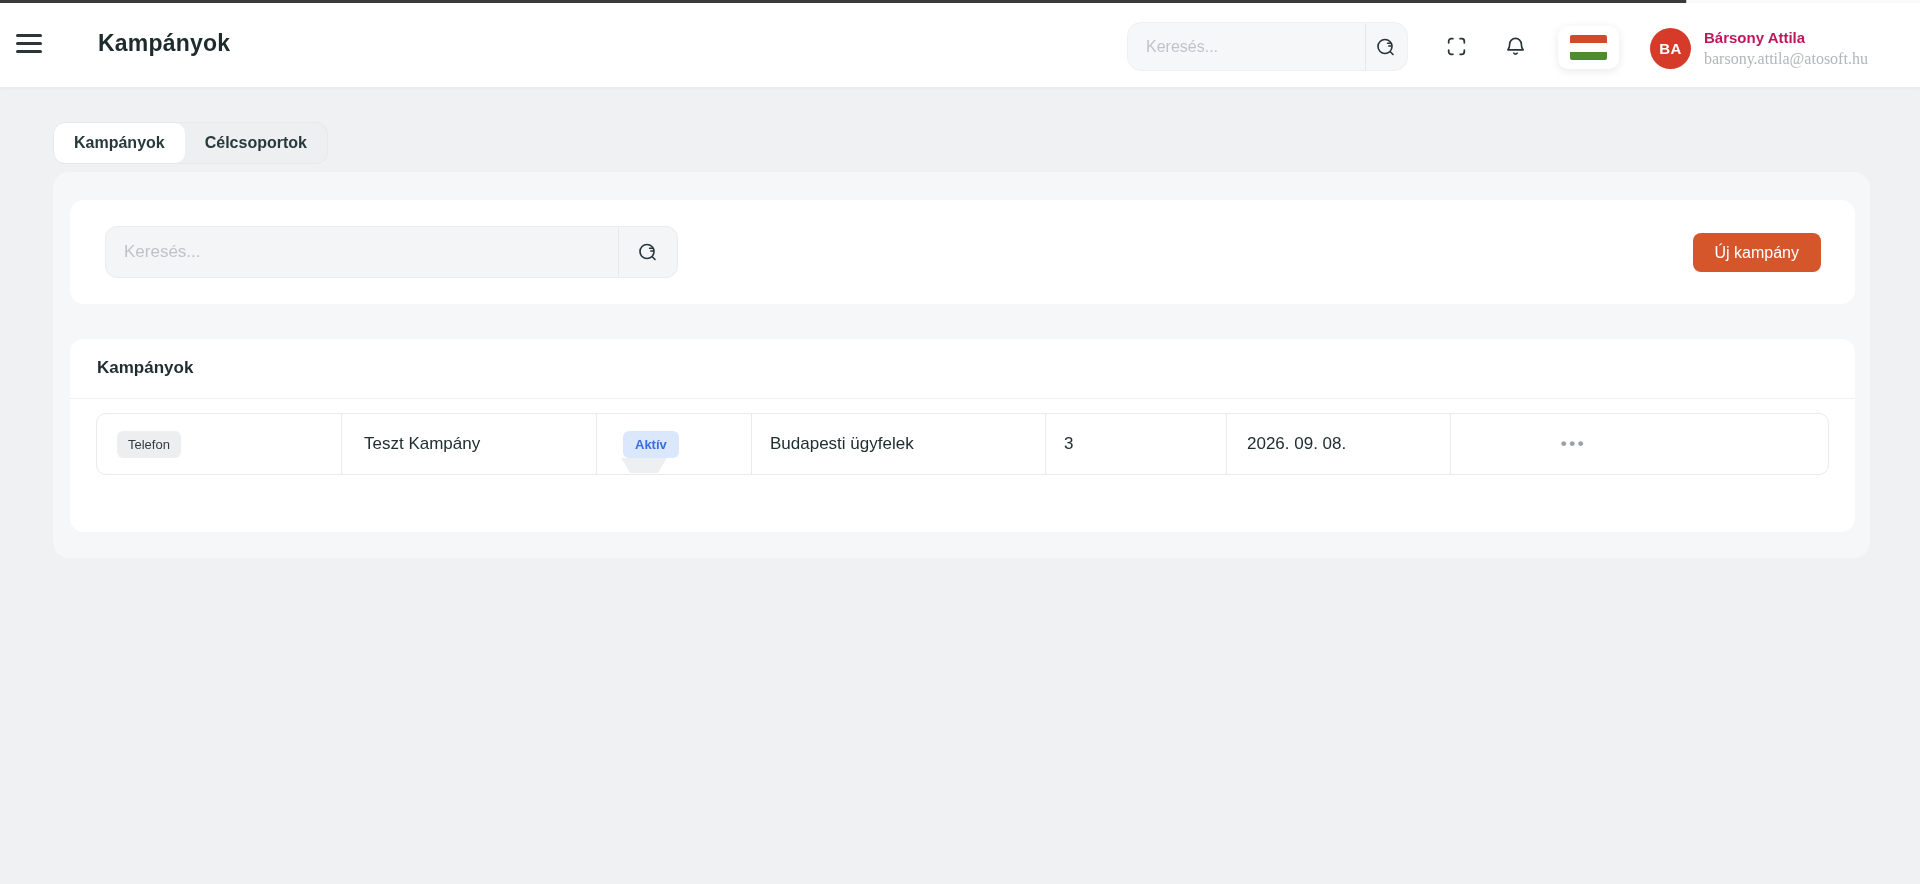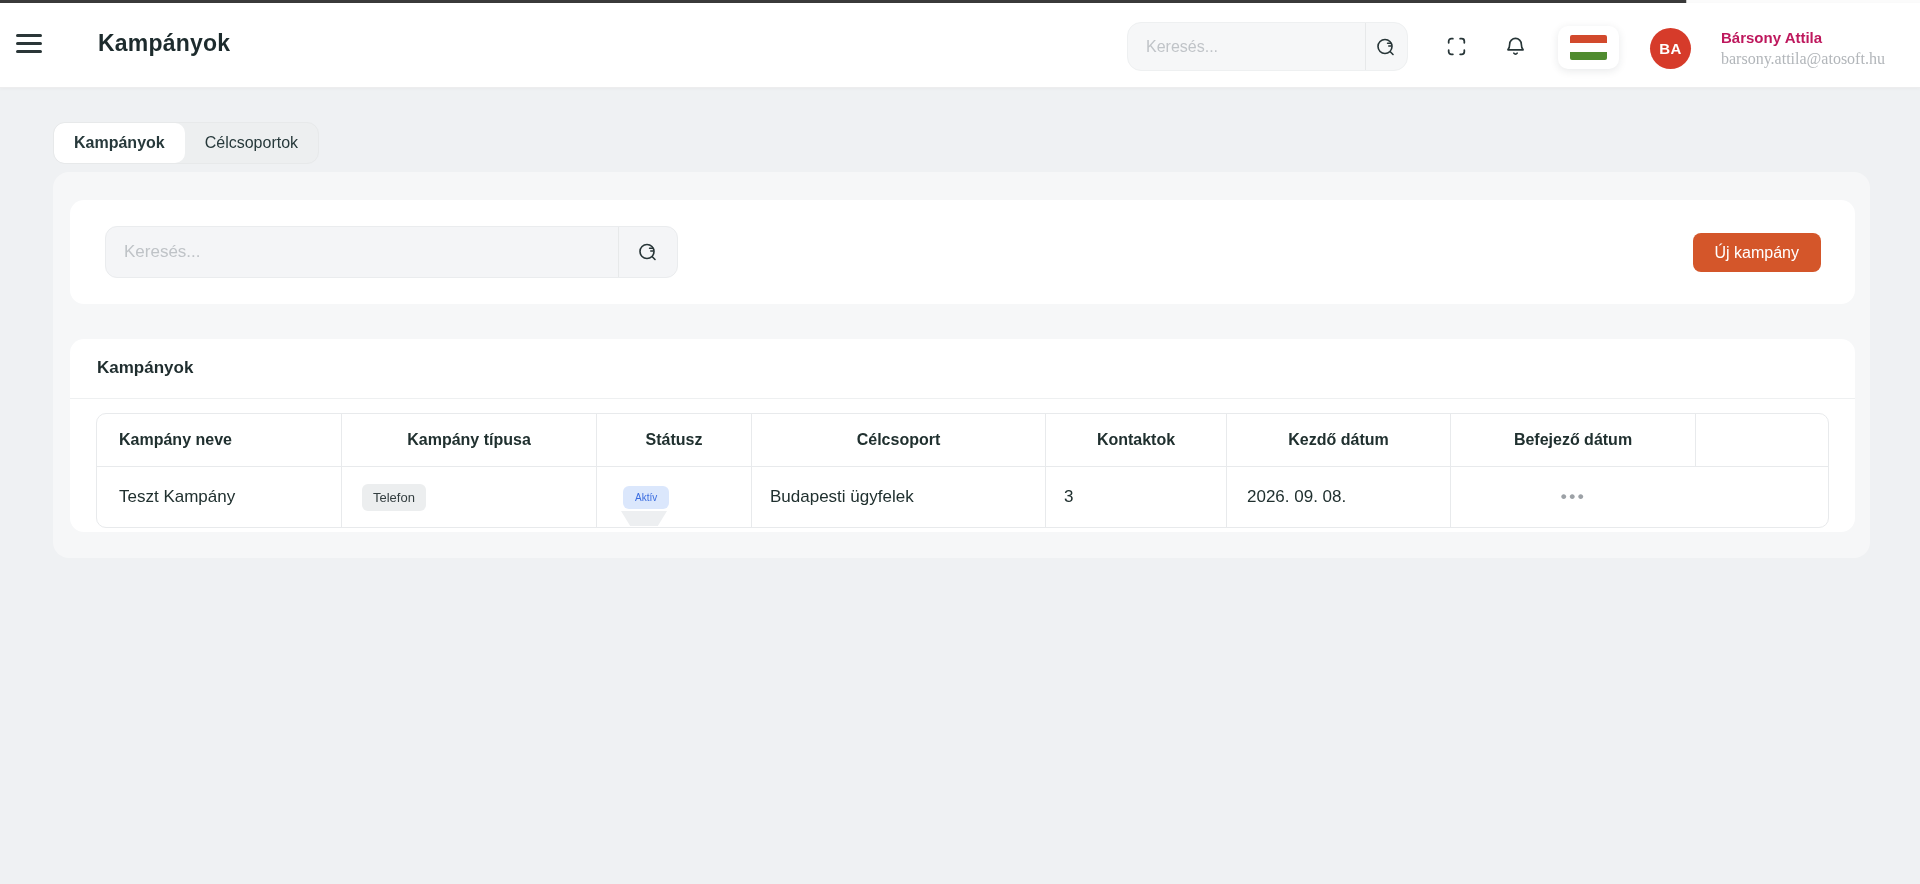--- a/index.html
+++ b/index.html
@@ -37,7 +37,7 @@
   .flag .w { flex:1; background:#ffffff; }
   .flag .g { flex:1; background:#4f8b2f; }
 
-  .user-chip { position:absolute; left:1650px; top:24px; display:flex; align-items:center; gap:30px; cursor:pointer; }
+  .user-chip { position:absolute; left:1650px; top:24px; display:flex; align-items:center; gap:13px; cursor:pointer; }
   .avatar { width:41px; height:41px; border-radius:50%; background:#d63b2a; color:#ffffff; font-size:15px; font-weight:700;
             display:flex; align-items:center; justify-content:center; letter-spacing:.3px; }
   .user-name { font-size:15px; font-weight:700; color:#be185d; line-height:1.45; }

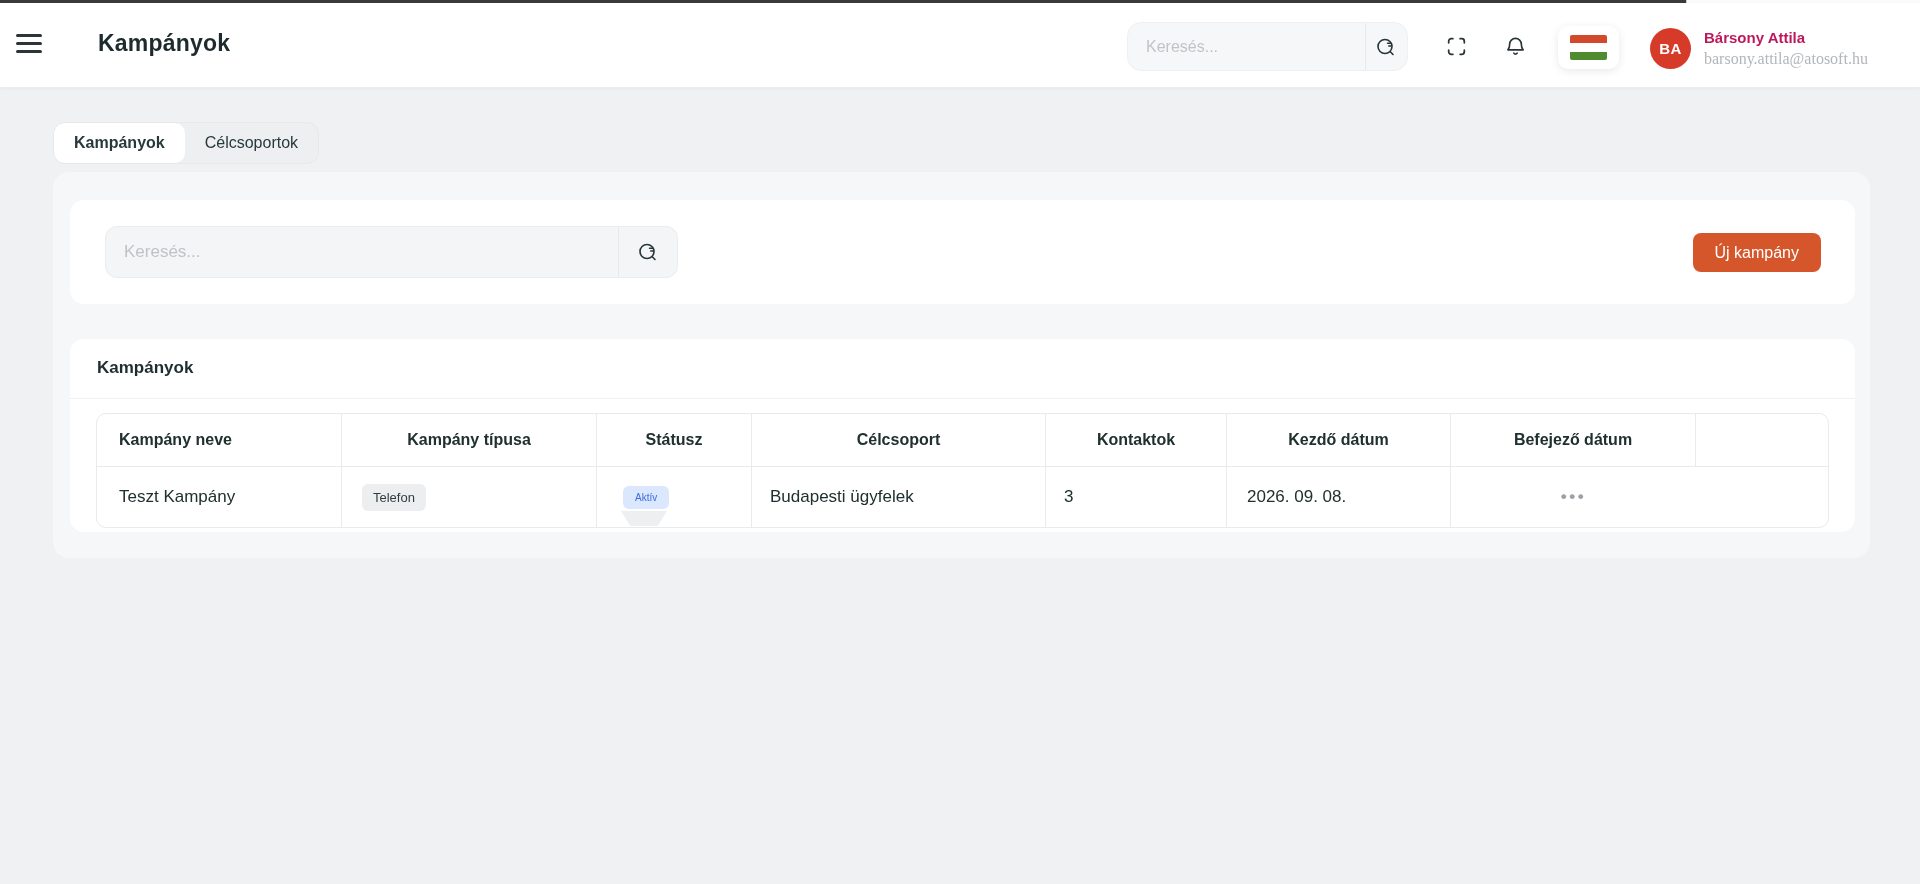--- a/index.html
+++ b/index.html
@@ -47,7 +47,7 @@
   .tabs { position:absolute; left:53px; top:122px; height:42px; display:flex; background:#edeff0;
           border:1px solid #e7e9ea; border-radius:12px; overflow:hidden; }
   .tab { height:100%; border:none; background:transparent; padding:0 20px; font-family:"Liberation Sans",sans-serif;
-         font-size:16px; font-weight:400; color:#27393b; cursor:pointer; }
+         font-size:16px; font-weight:700; color:#27393b; cursor:pointer; }
   .tab.active { background:#ffffff; border-radius:10px; font-weight:600; }
 
   

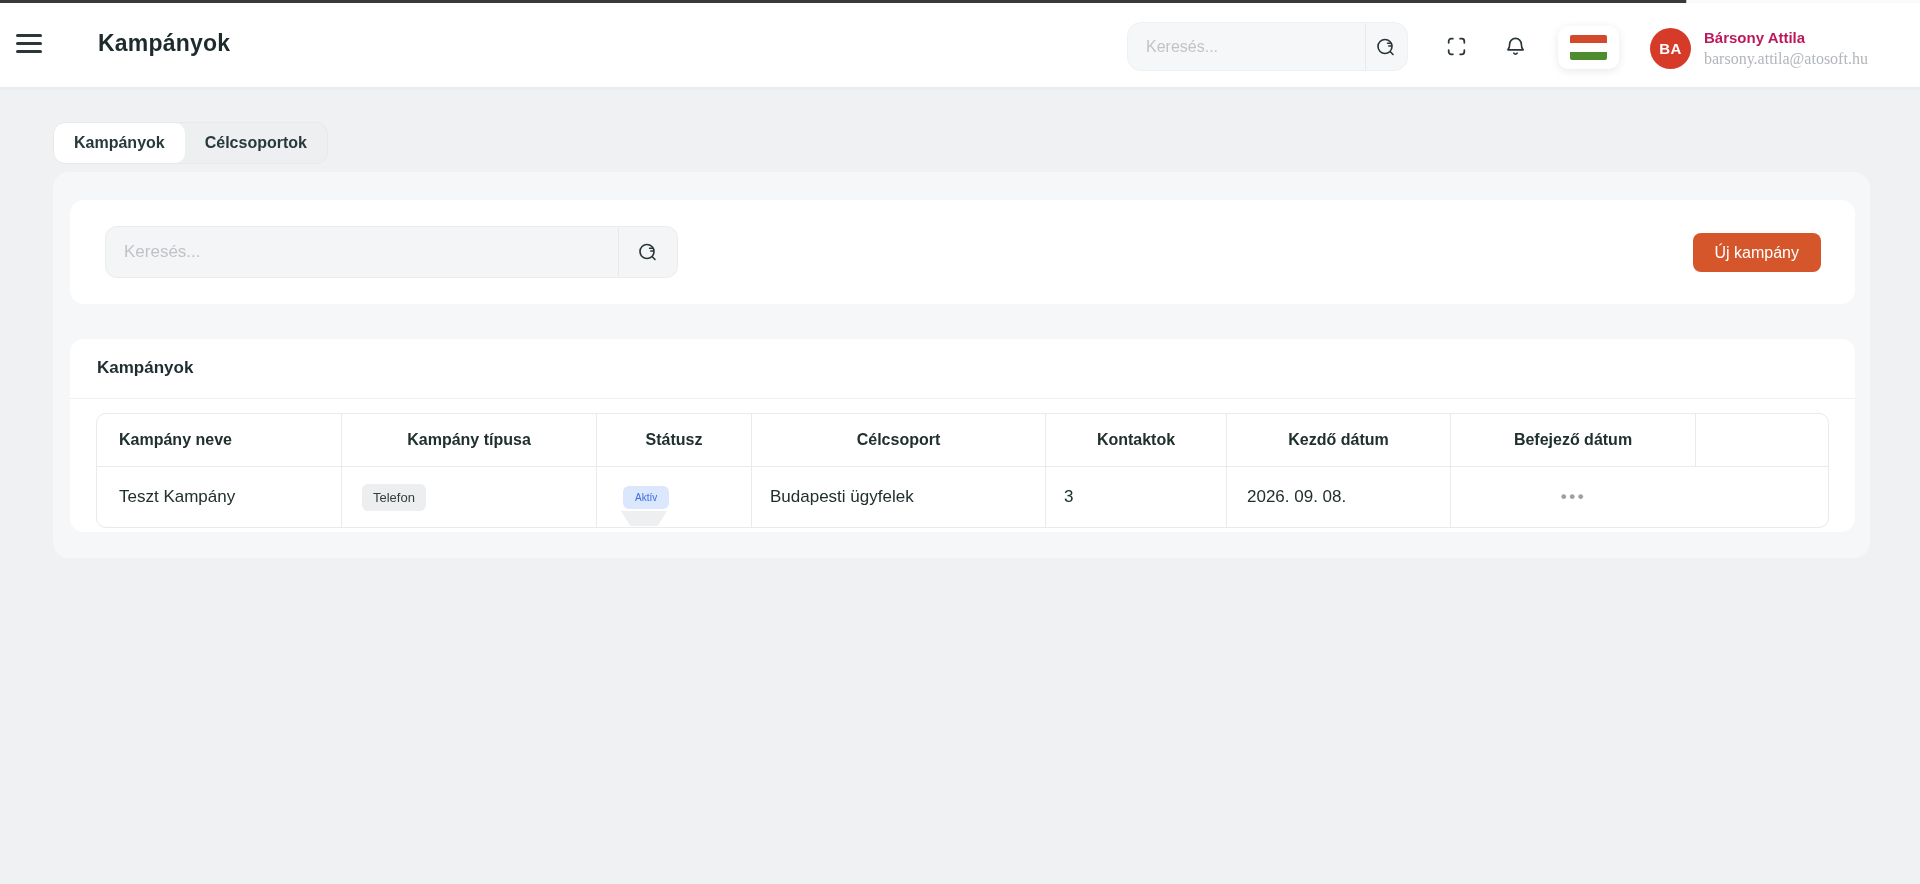--- a/index.html
+++ b/index.html
@@ -182,16 +182,6 @@
     <div class="table-card-divider"></div>
 
     <div class="data-table">
-      <div class="tr head">
-        <div class="td al">Kampány neve</div>
-        <div class="td">Kampány típusa</div>
-        <div class="td">Státusz</div>
-        <div class="td">Célcsoport</div>
-        <div class="td">Kontaktok</div>
-        <div class="td">Kezdő dátum</div>
-        <div class="td">Befejező dátum</div>
-        <div class="td"></div>
-      </div>
 
       <div class="tr body">
         <div class="td al">Teszt Kampány</div>

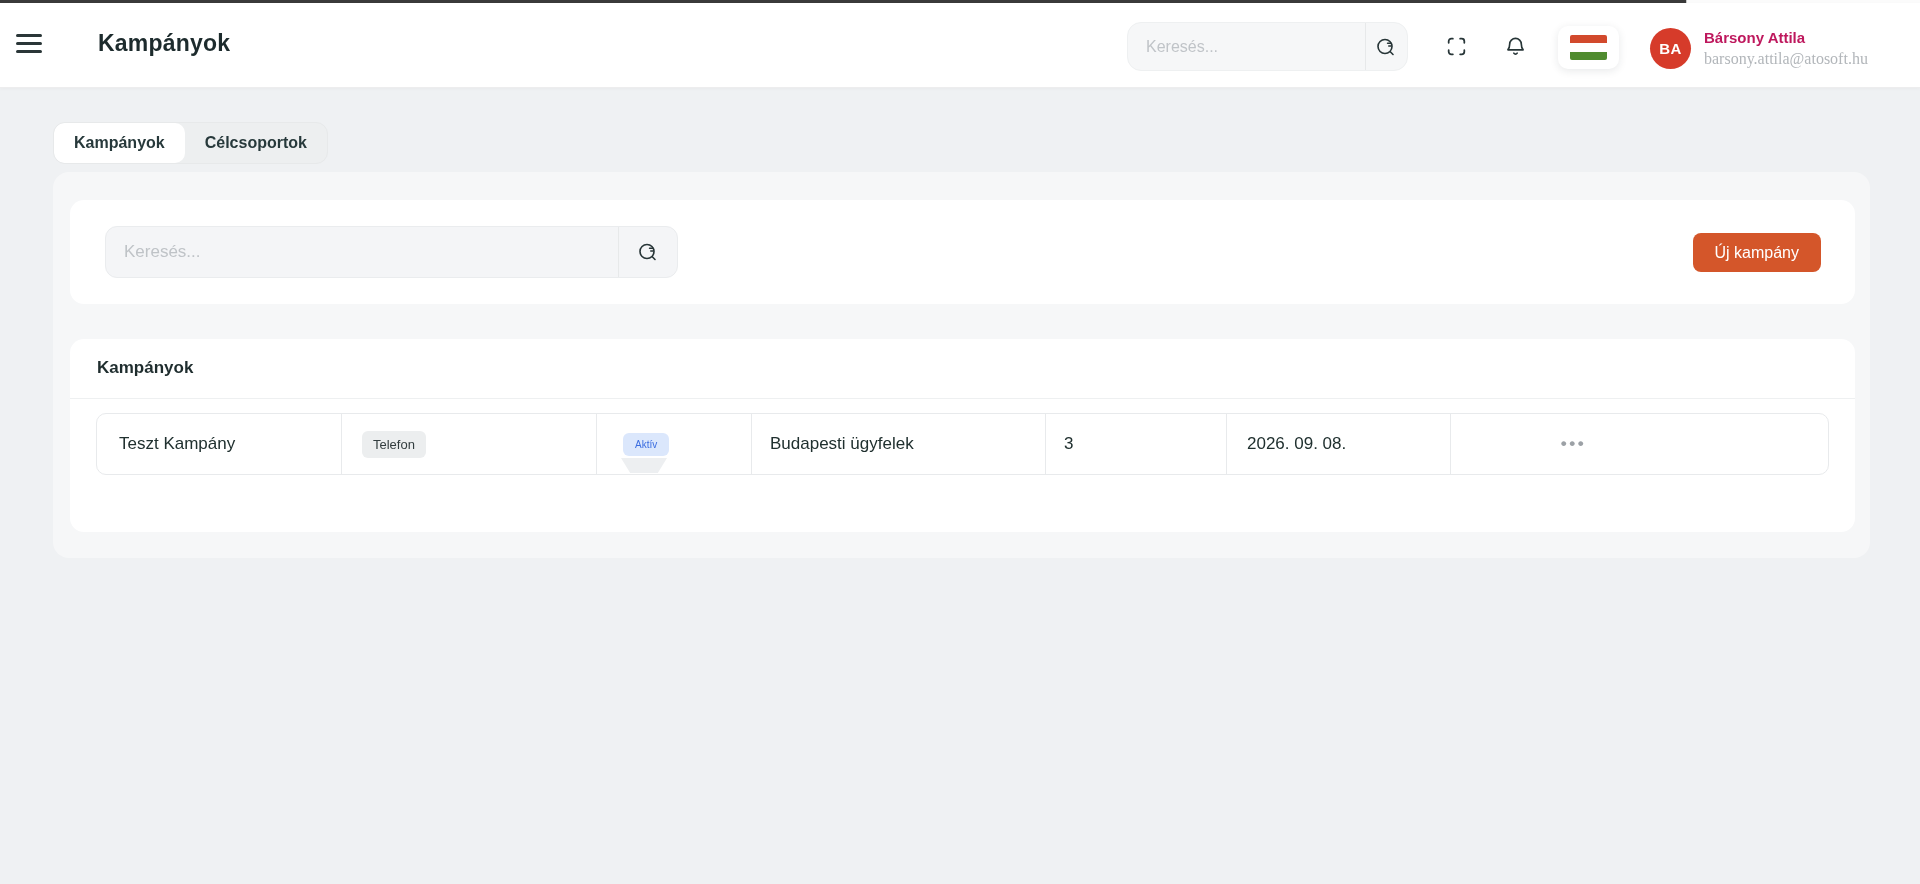--- a/index.html
+++ b/index.html
@@ -184,10 +184,10 @@
     <div class="data-table">
 
       <div class="tr body">
-        <div class="td al">Teszt Kampány</div>
         <div class="td cell-type">
           <span class="badge-type">Telefon</span>
         </div>
+        <div class="td al">Teszt Kampány</div>
         <div class="td cell-status">
           <span class="badge-status">Aktív</span>
           <span class="tooltip-stub"></span>

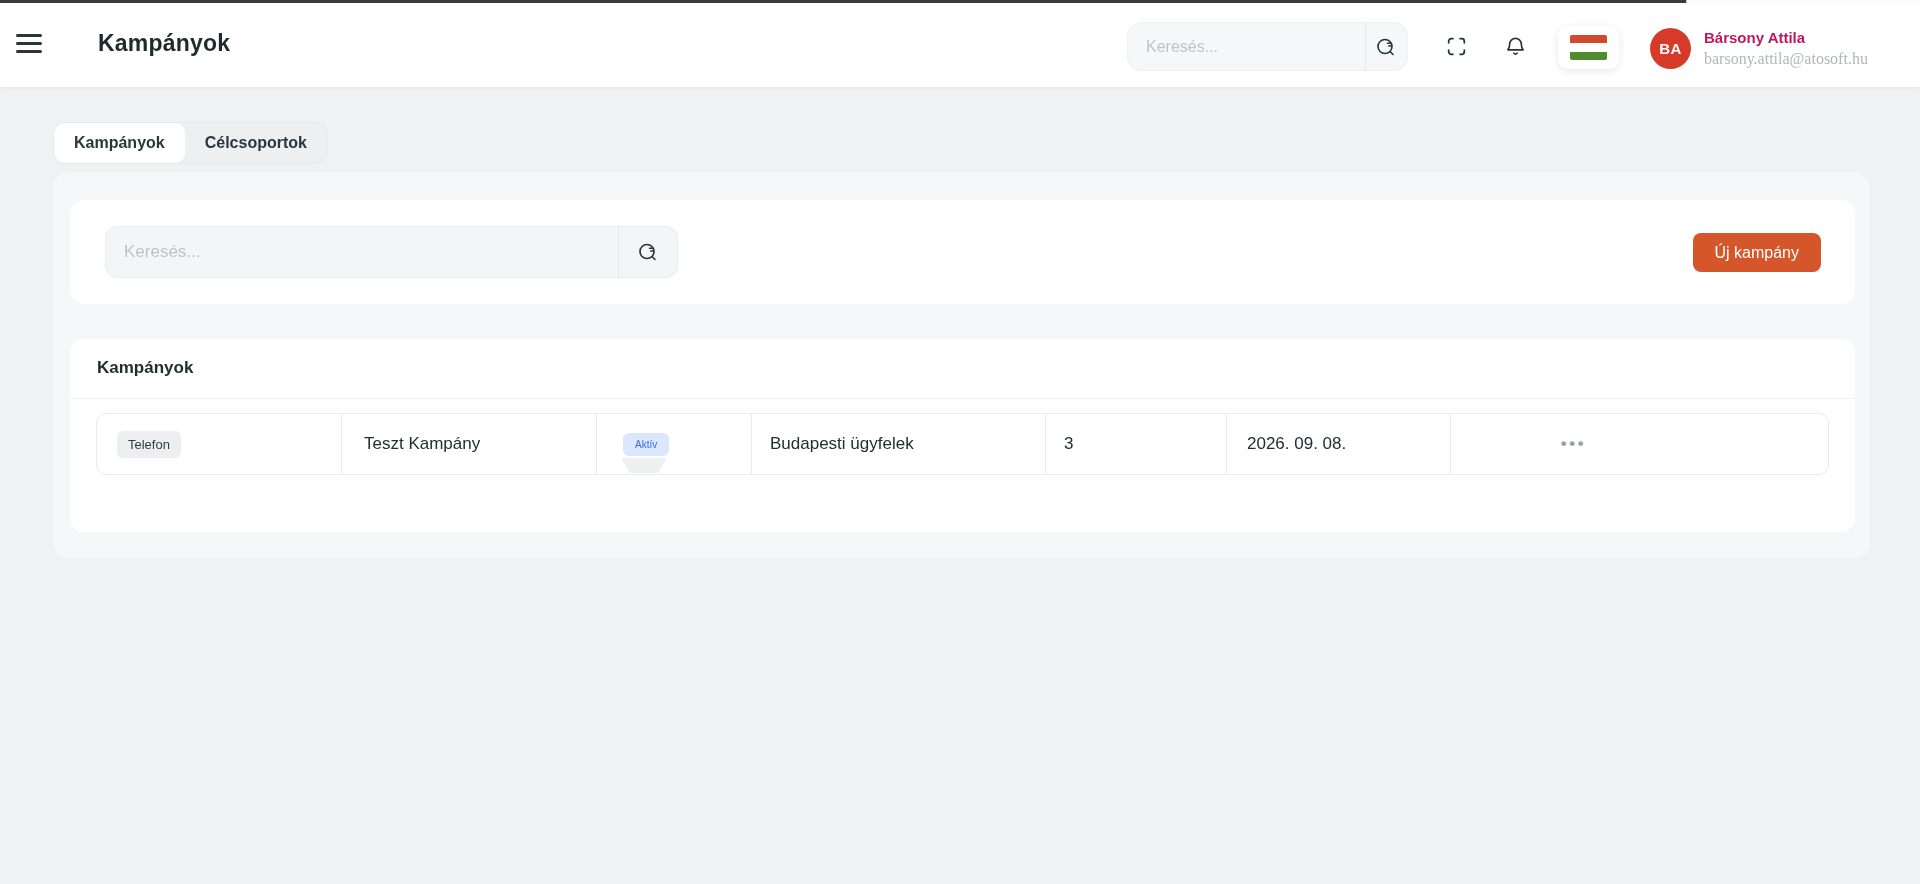--- a/index.html
+++ b/index.html
@@ -85,7 +85,7 @@
   .tr.body .td.cell-date { justify-content:flex-start; padding-left:20px; }
 
   .badge-type { background:#eceeef; color:#333d3f; font-size:13px; font-weight:500; padding:6px 11px; border-radius:6px; }
-  .badge-status { background:#dbe7fc; color:#3b6de0; font-size:10px; font-weight:400; padding:6px 12px; border-radius:6px; }
+  .badge-status { background:#dbe7fc; color:#3b6de0; font-size:13px; font-weight:700; padding:6px 12px; border-radius:6px; }
   .tooltip-stub { position:absolute; left:24px; top:44px; width:46px; height:15px; background:#edeff1;
                   clip-path:polygon(0 0, 100% 0, 80% 100%, 20% 100%); }
 

